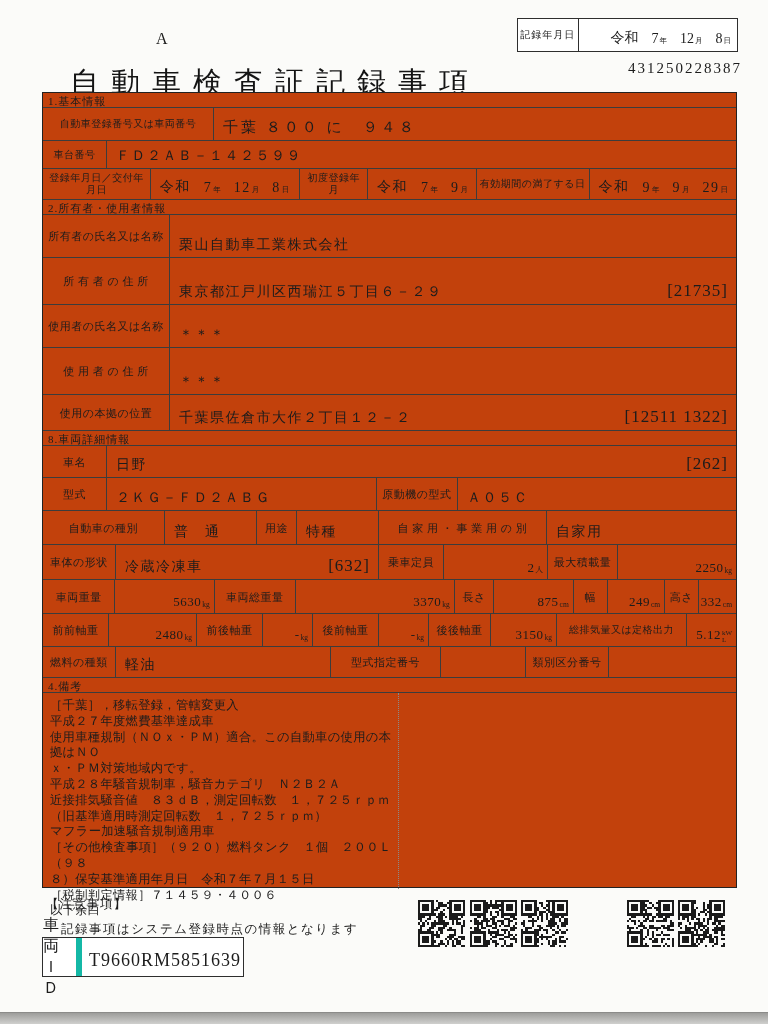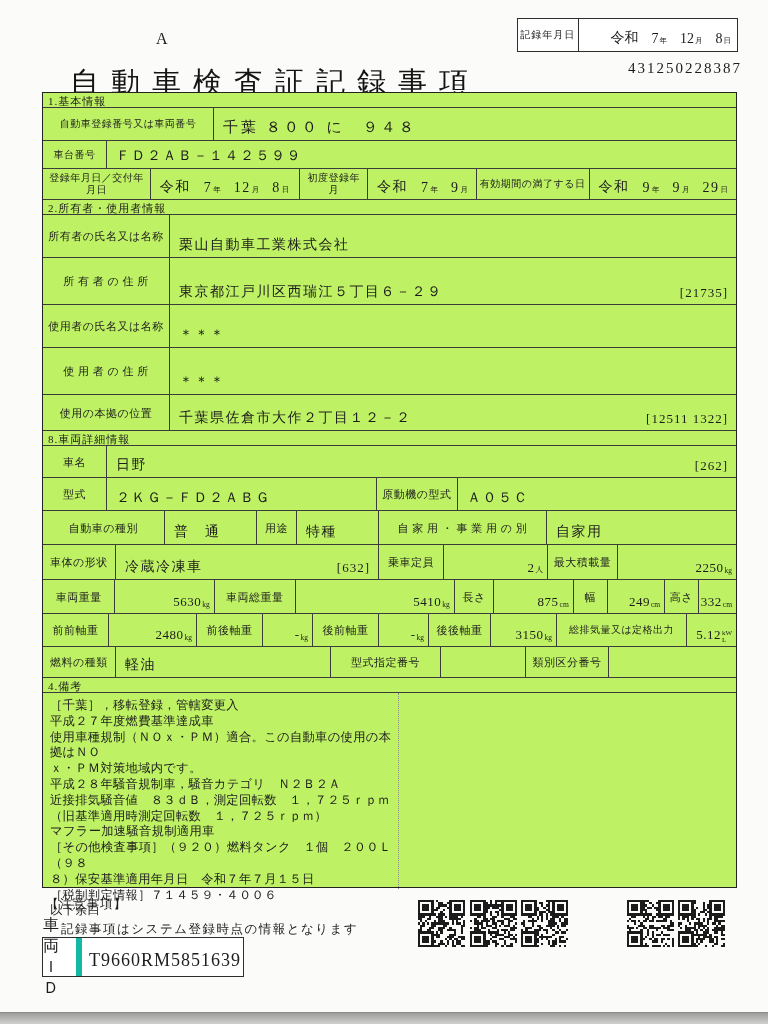--- a/index.html
+++ b/index.html
@@ -14,7 +14,7 @@
   .rd-label{width:66px;border-right:1px solid #2e2e2e;font-size:10px;display:flex;align-items:center;justify-content:center;letter-spacing:1px;}
   .rd-value{flex:1;display:flex;align-items:flex-end;padding:0 6px 4px 8px;}
   
-  .main-table{left:42px;top:92px;width:695px;height:796px;border:1.5px solid #222;box-sizing:border-box;background:#bef264;}
+  .main-table{left:42px;top:92px;width:695px;height:796px;border:1.5px solid #222;box-sizing:border-box;background:#c2410c;}
   .row{display:flex;border-bottom:1px solid #3c3c3c;box-sizing:border-box;}
   .row:last-child{border-bottom:none;}
   .sec{font-size:11px;padding:1px 0 0 5px;letter-spacing:1px;align-items:flex-start;}

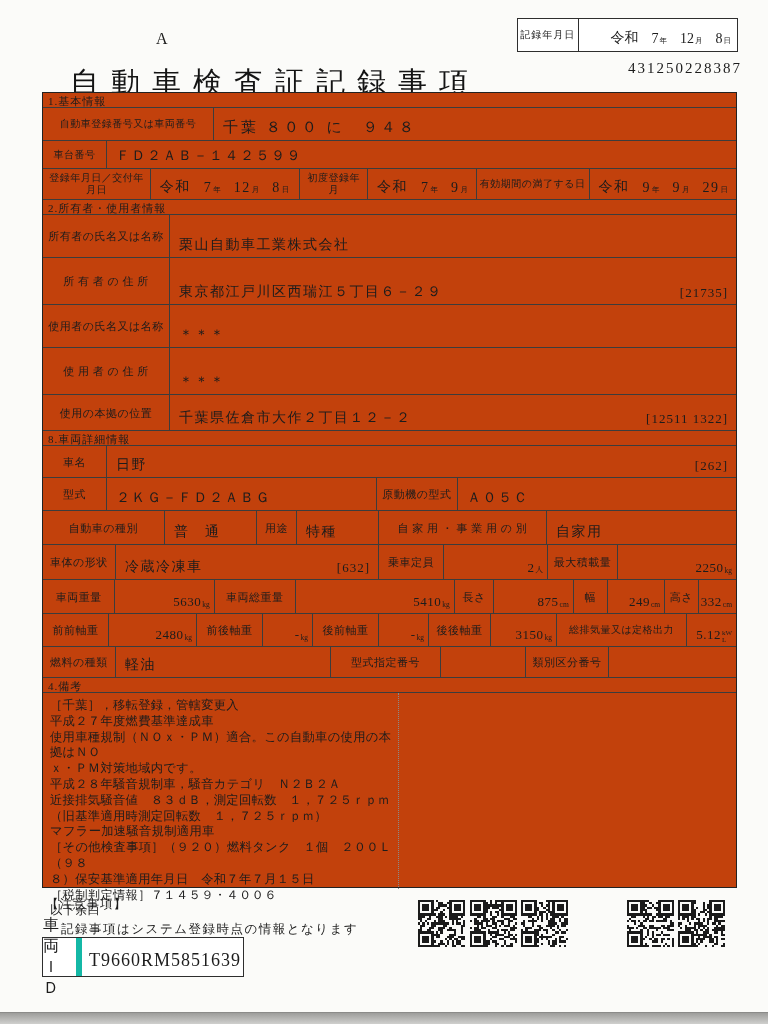--- a/index.html
+++ b/index.html
@@ -26,7 +26,7 @@
   .val{font-size:14px;align-items:flex-end;padding:0 8px 3px 9px;letter-spacing:1.5px;white-space:nowrap;}
   .big{font-size:15px;letter-spacing:3px;}
   .split{justify-content:space-between;}
-  .code{font-size:13px;letter-spacing:1px;}
+  .code{font-size:17px;letter-spacing:1px;}
   .num{font-size:13px;align-items:flex-end;justify-content:flex-end;padding:0 4px 3px 2px;letter-spacing:0.5px;white-space:nowrap;}
   .u{font-size:7.5px;padding:0 0 1px 1px;letter-spacing:0;}
   .date{display:flex;gap:13px;align-items:flex-end;font-size:14px;white-space:nowrap;}

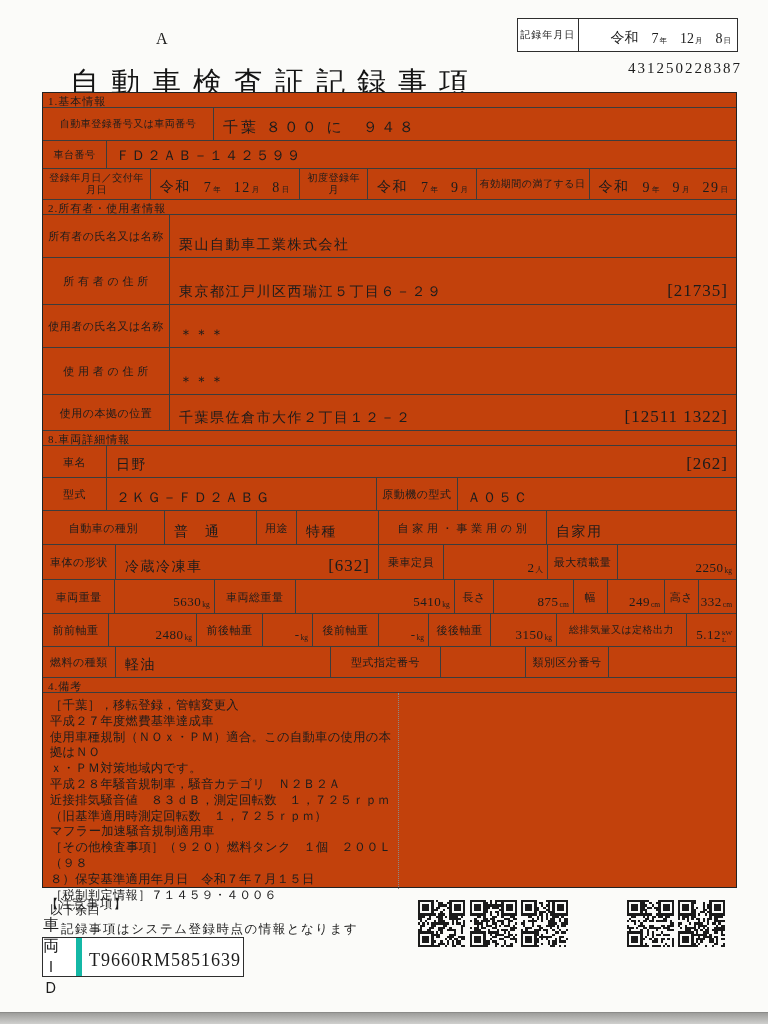--- a/index.html
+++ b/index.html
@@ -207,7 +207,7 @@
         </div>
       <div class="cell lbl lbl3" style="width:82px">車両総重量</div>
       <div class="cell num" style="width:160px">
-          <span>5410</span>
+          <span>3370</span>
           <span class="u">kg</span>
         </div>
       <div class="cell lbl lbl3" style="width:40px">長さ</div>

